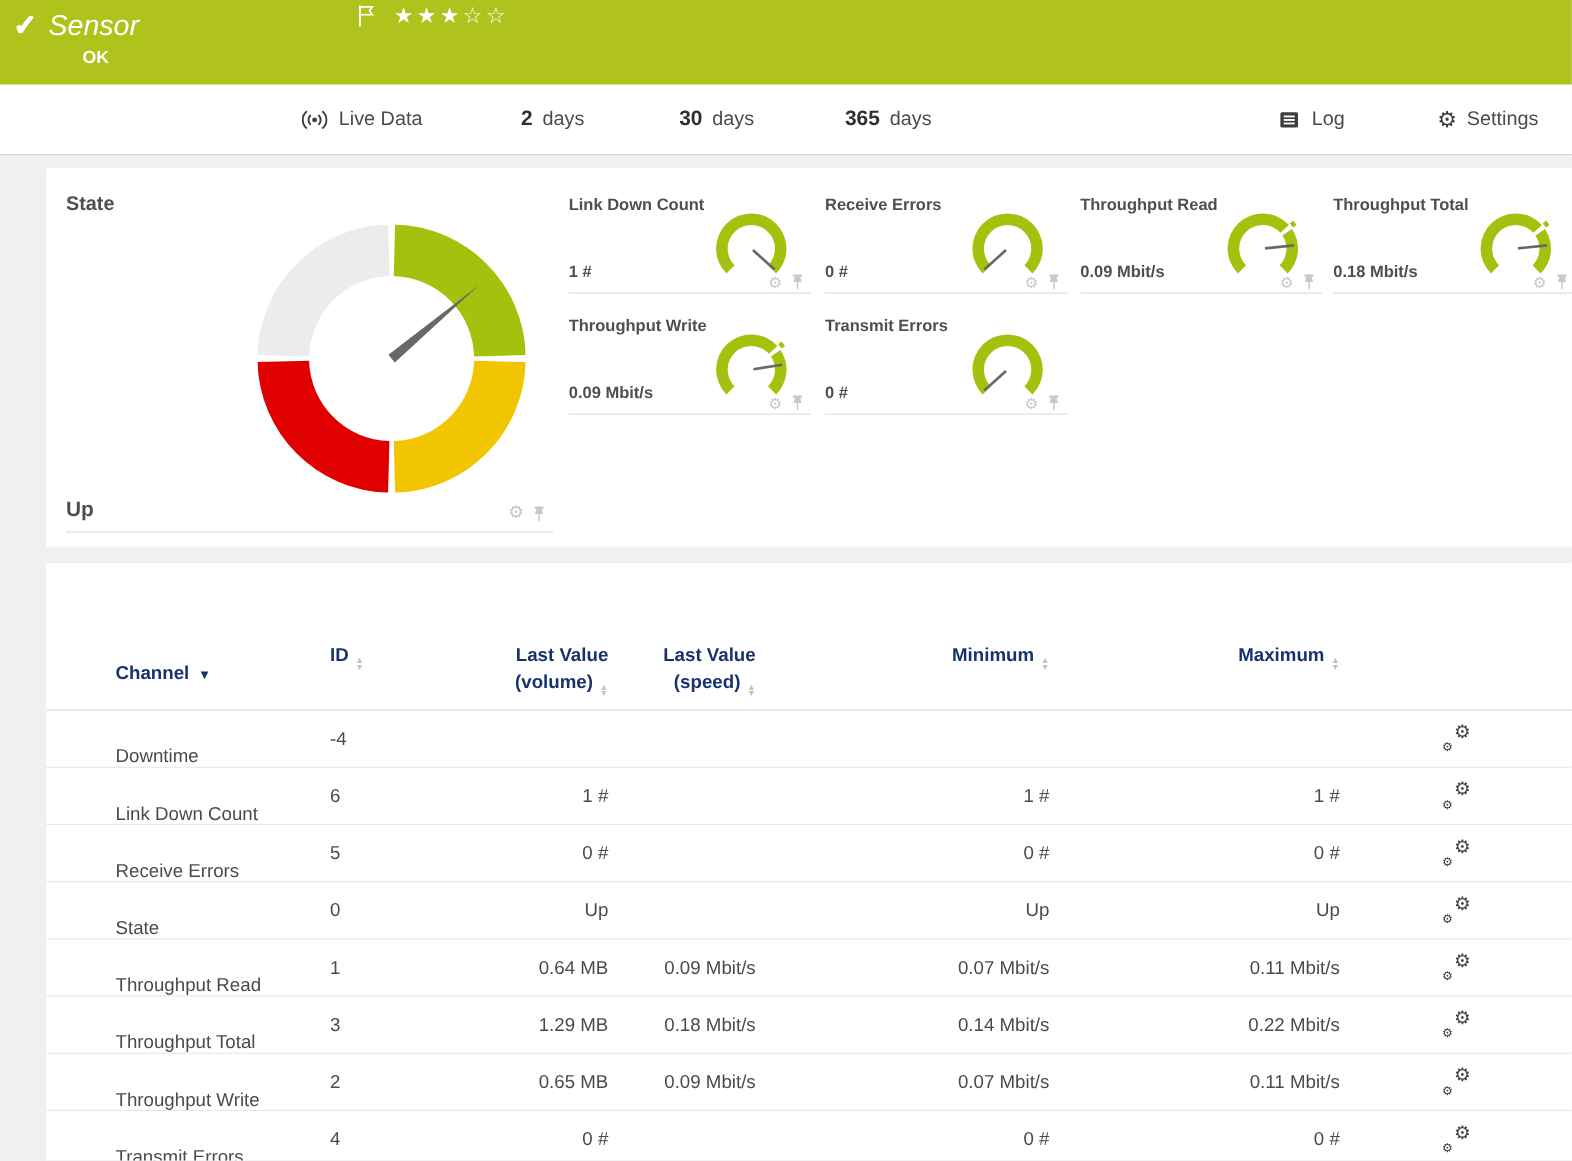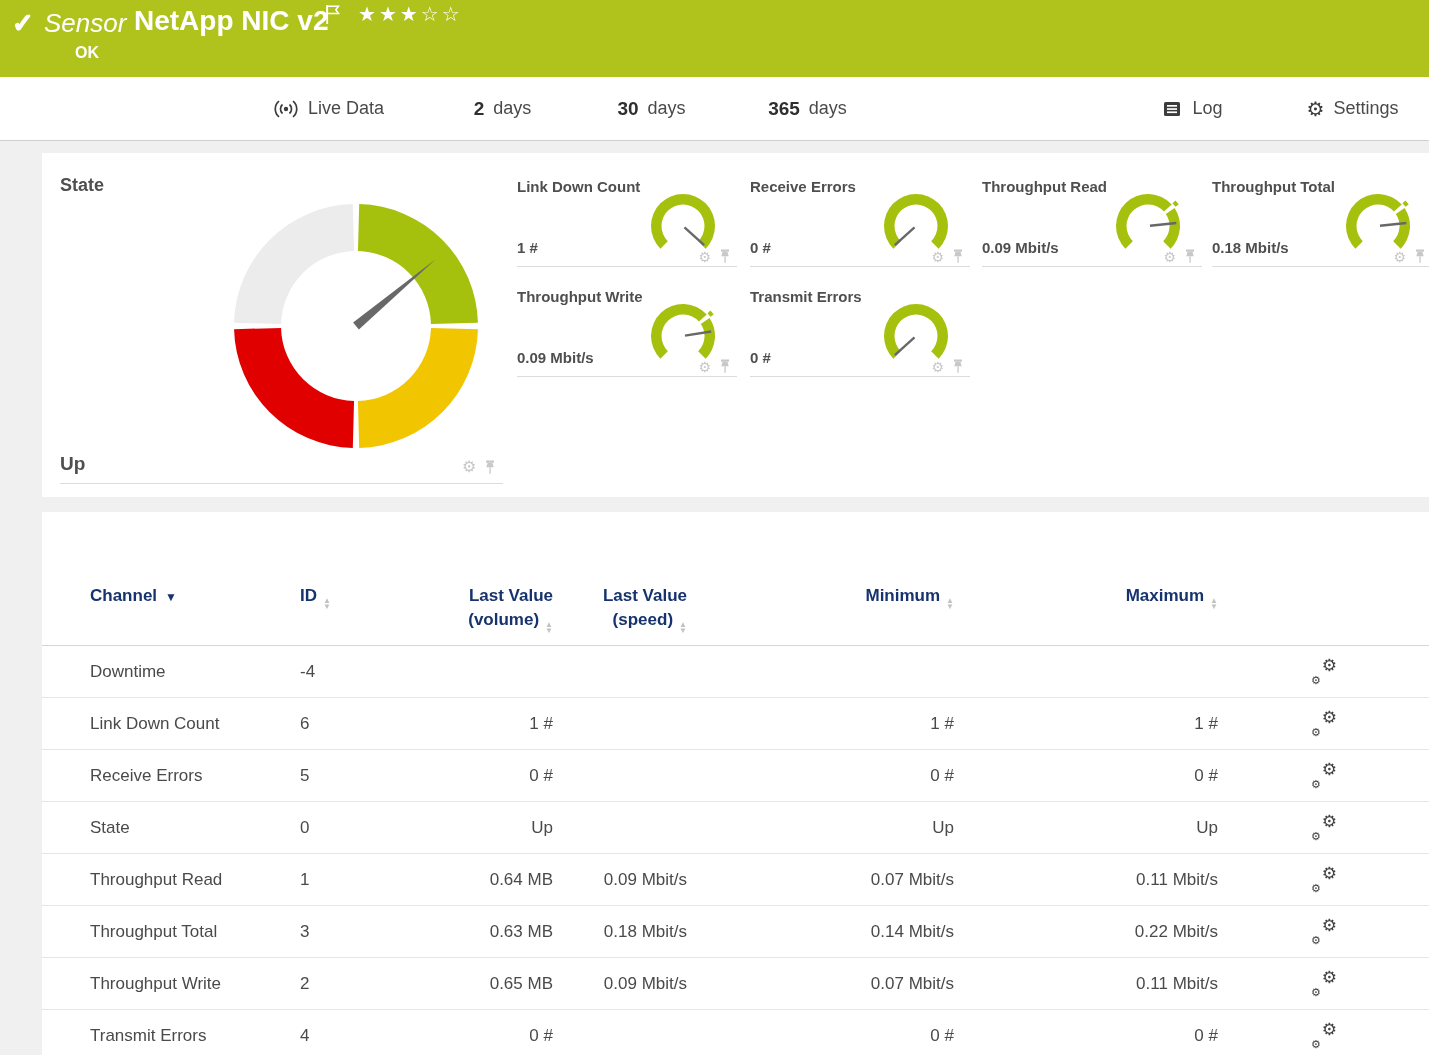--- a/index.html
+++ b/index.html
@@ -73,7 +73,6 @@
 <header class="hdr">
   <span class="chk">✓</span>
   <span class="kind">Sensor</span>
-  <span class="name">NetApp NIC v2</span>
   <span class="flag">
     <svg width="17" height="21" viewBox="0 0 17 21">
       <path d="M2.2,1 V20" stroke="#fff" stroke-width="1.8" fill="none"></path>

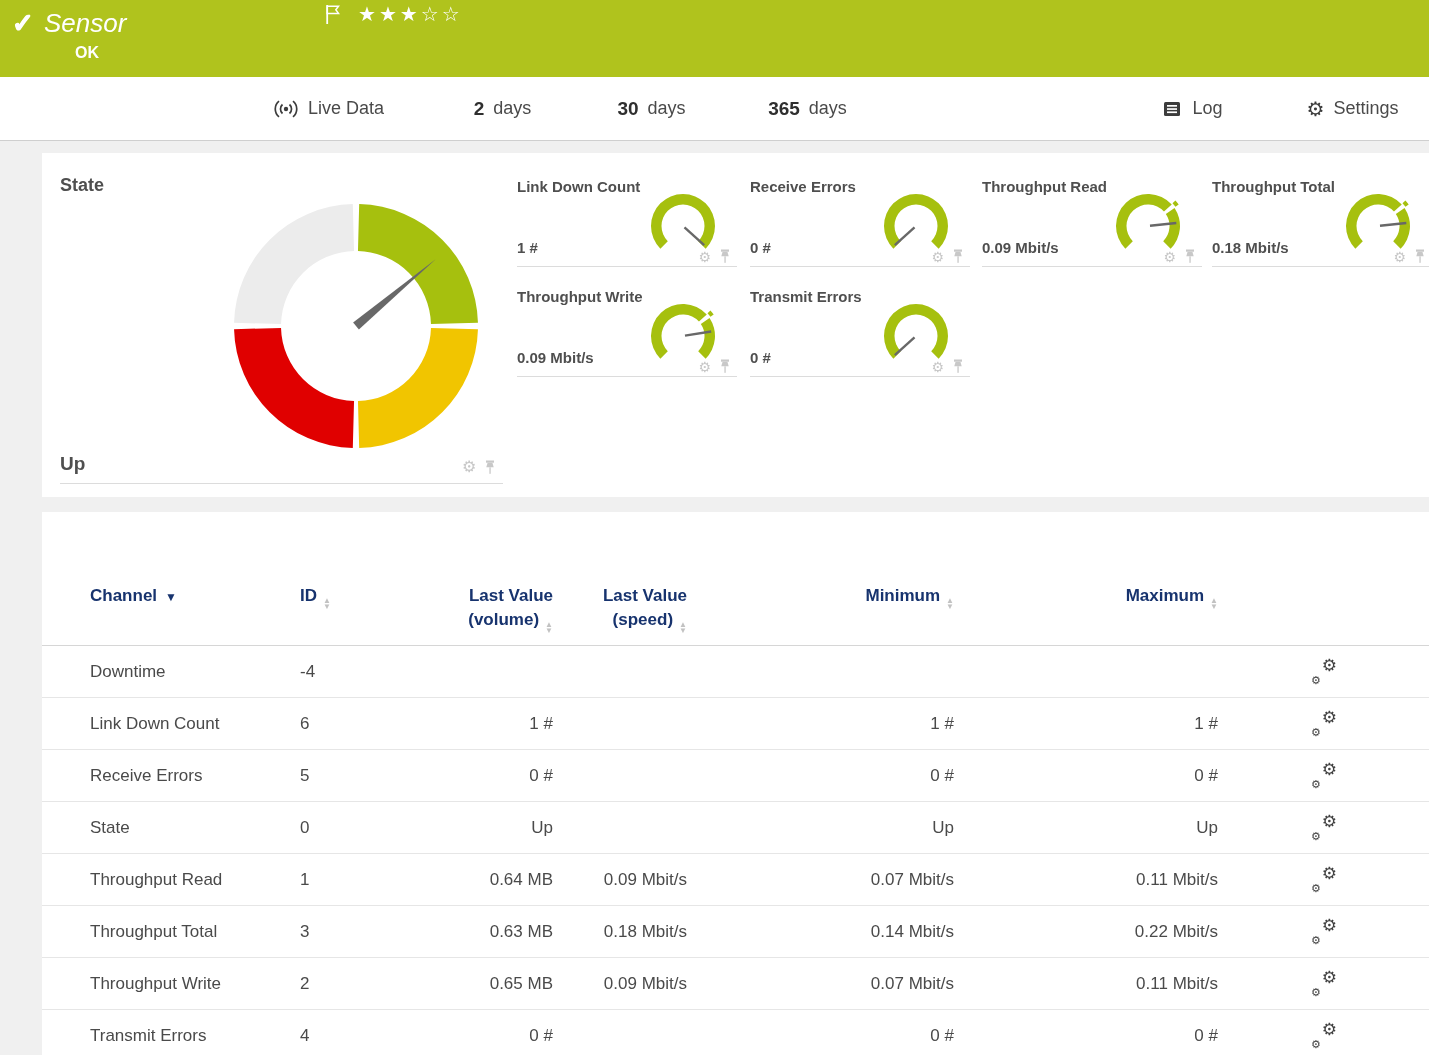--- a/index.html
+++ b/index.html
@@ -56,7 +56,7 @@
   .trows{position:absolute;left:0;top:134px;width:100%;}
   .trow{position:relative;height:51px;border-bottom:1px solid #e6e6e6;}
   .tcell{position:absolute;top:50%;transform:translateY(-50%);font-size:17px;color:#4a4a4a;white-space:nowrap;}
-  .c-channel{left:48px;text-align:center;}
+  .c-channel{left:63px;text-align:center;margin-top:16px;}
   .c-id{left:258px;width:120px;text-align:left;}
   .c-lvv{left:391px;width:120px;text-align:right;}
   .c-lvs{left:505px;width:140px;text-align:right;}

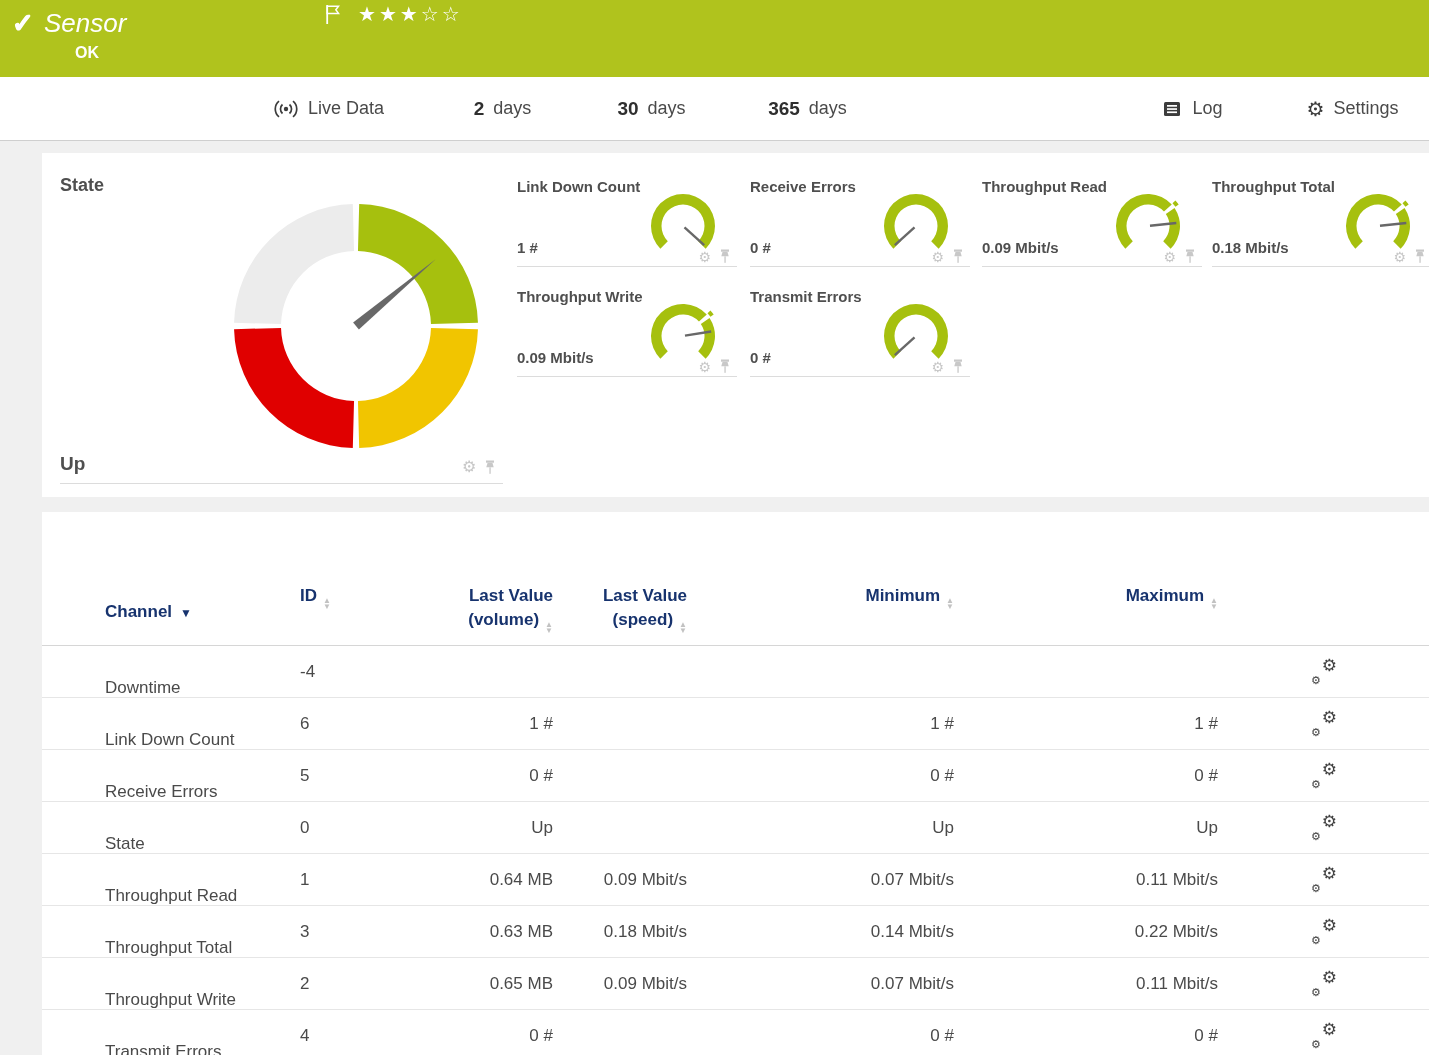--- a/index.html
+++ b/index.html
@@ -364,7 +364,7 @@
       <div class="trow">
         <span class="tcell c-channel">Throughput Total</span>
         <span class="tcell c-id">3</span>
-        <span class="tcell c-lvv">0.63 MB</span>
+        <span class="tcell c-lvv">1.29 MB</span>
         <span class="tcell c-lvs">0.18 Mbit/s</span>
         <span class="tcell c-min">0.14 Mbit/s</span>
         <span class="tcell c-max">0.22 Mbit/s</span>

